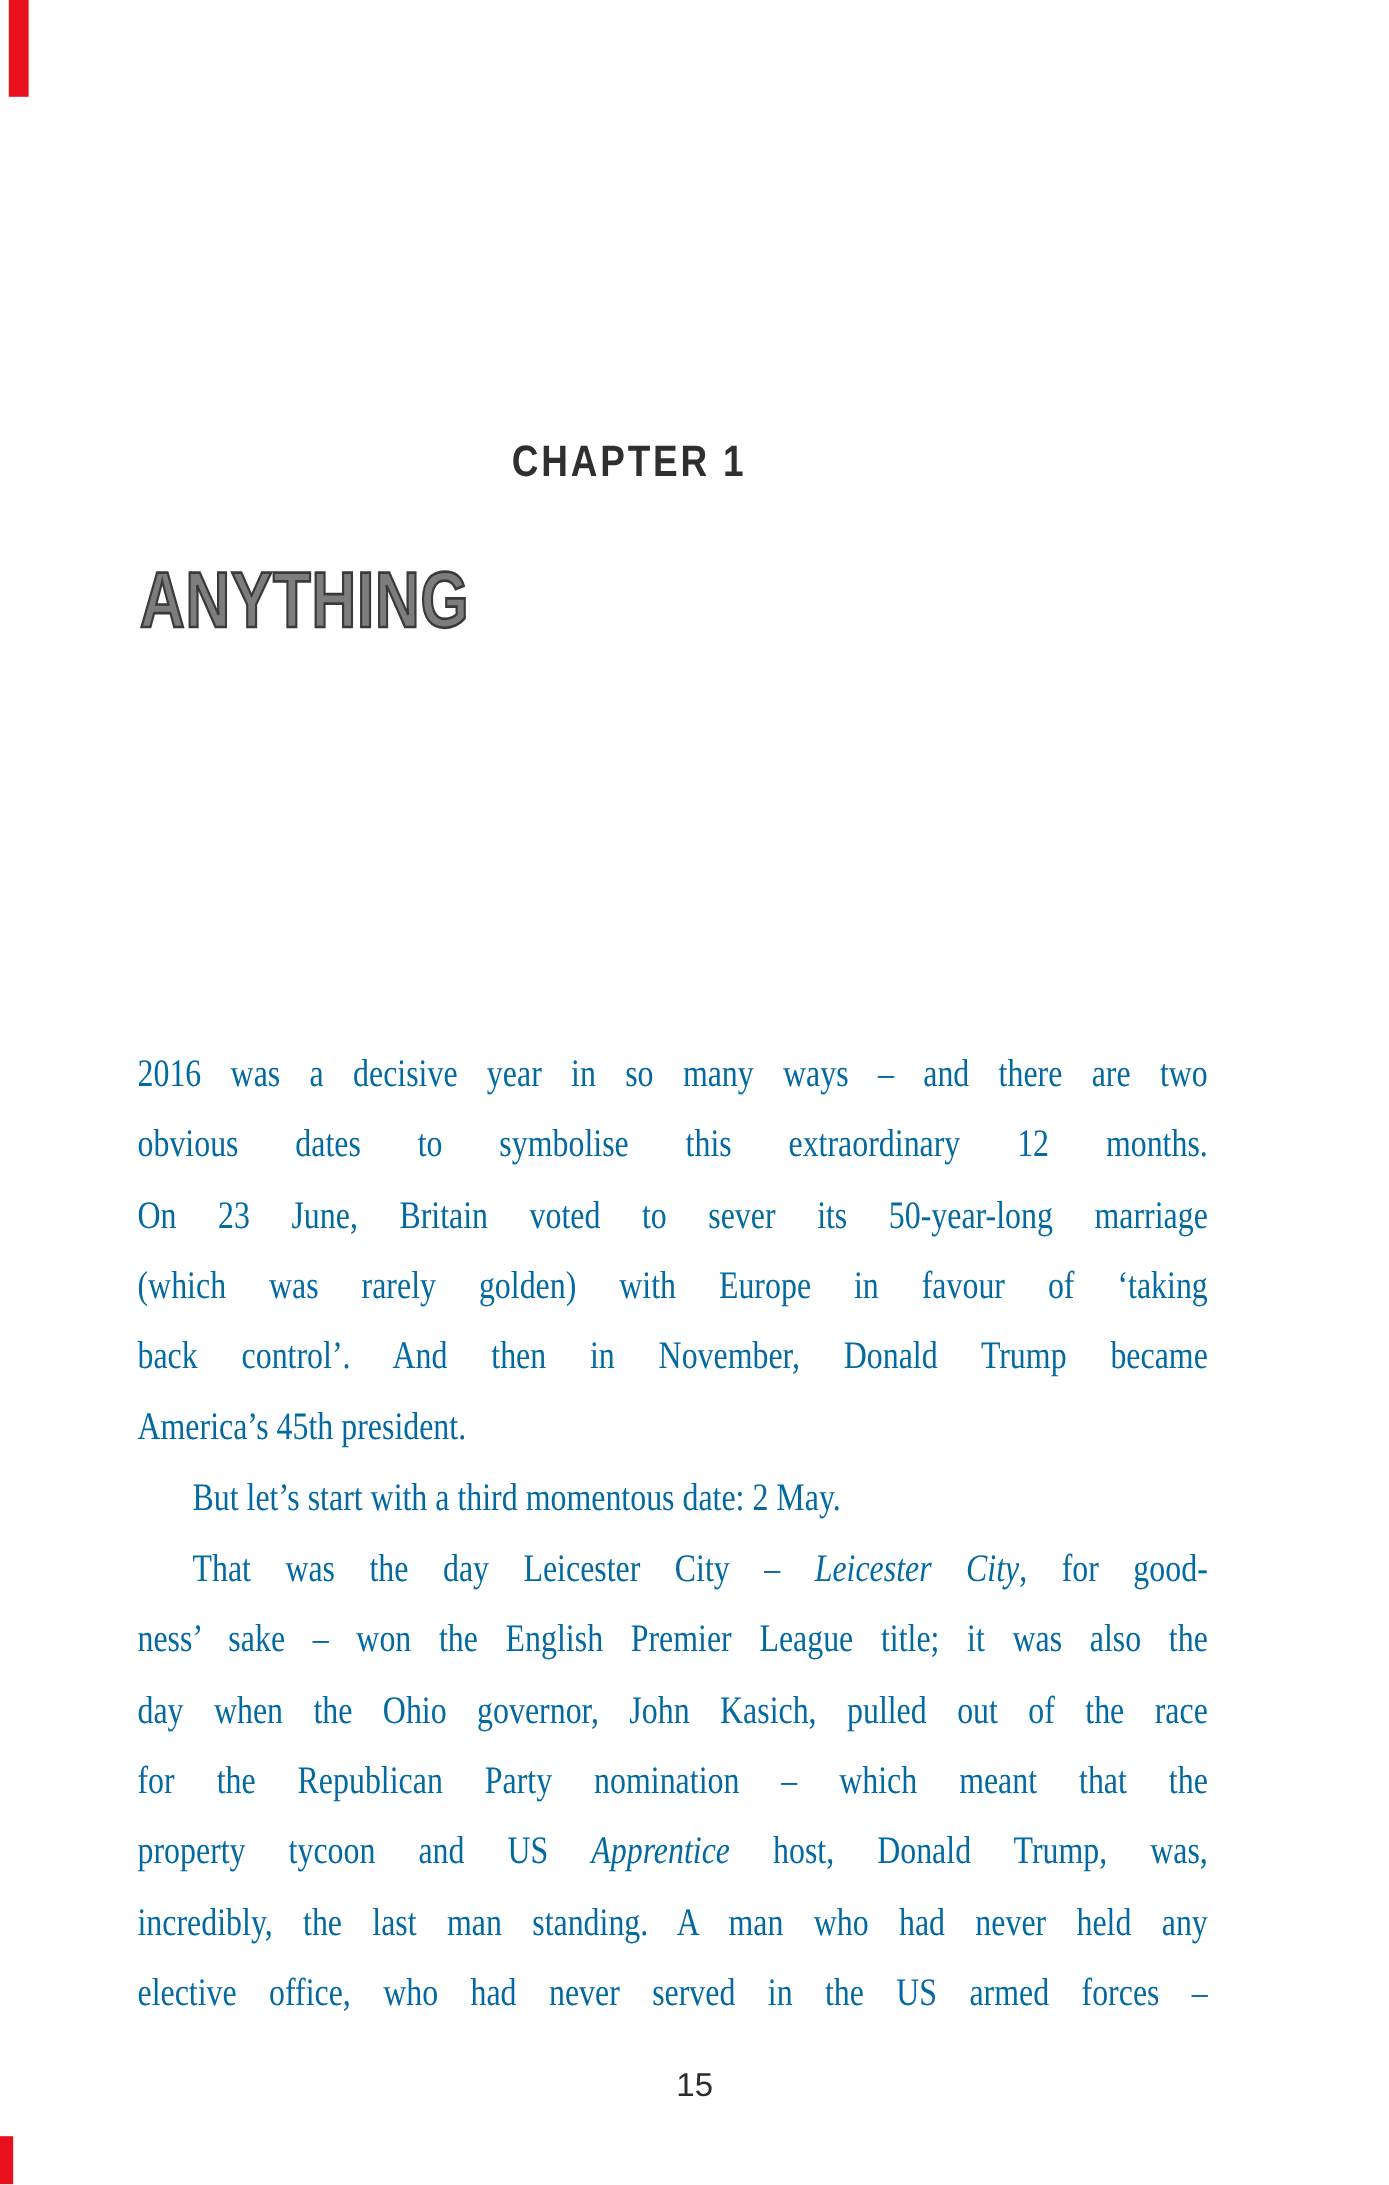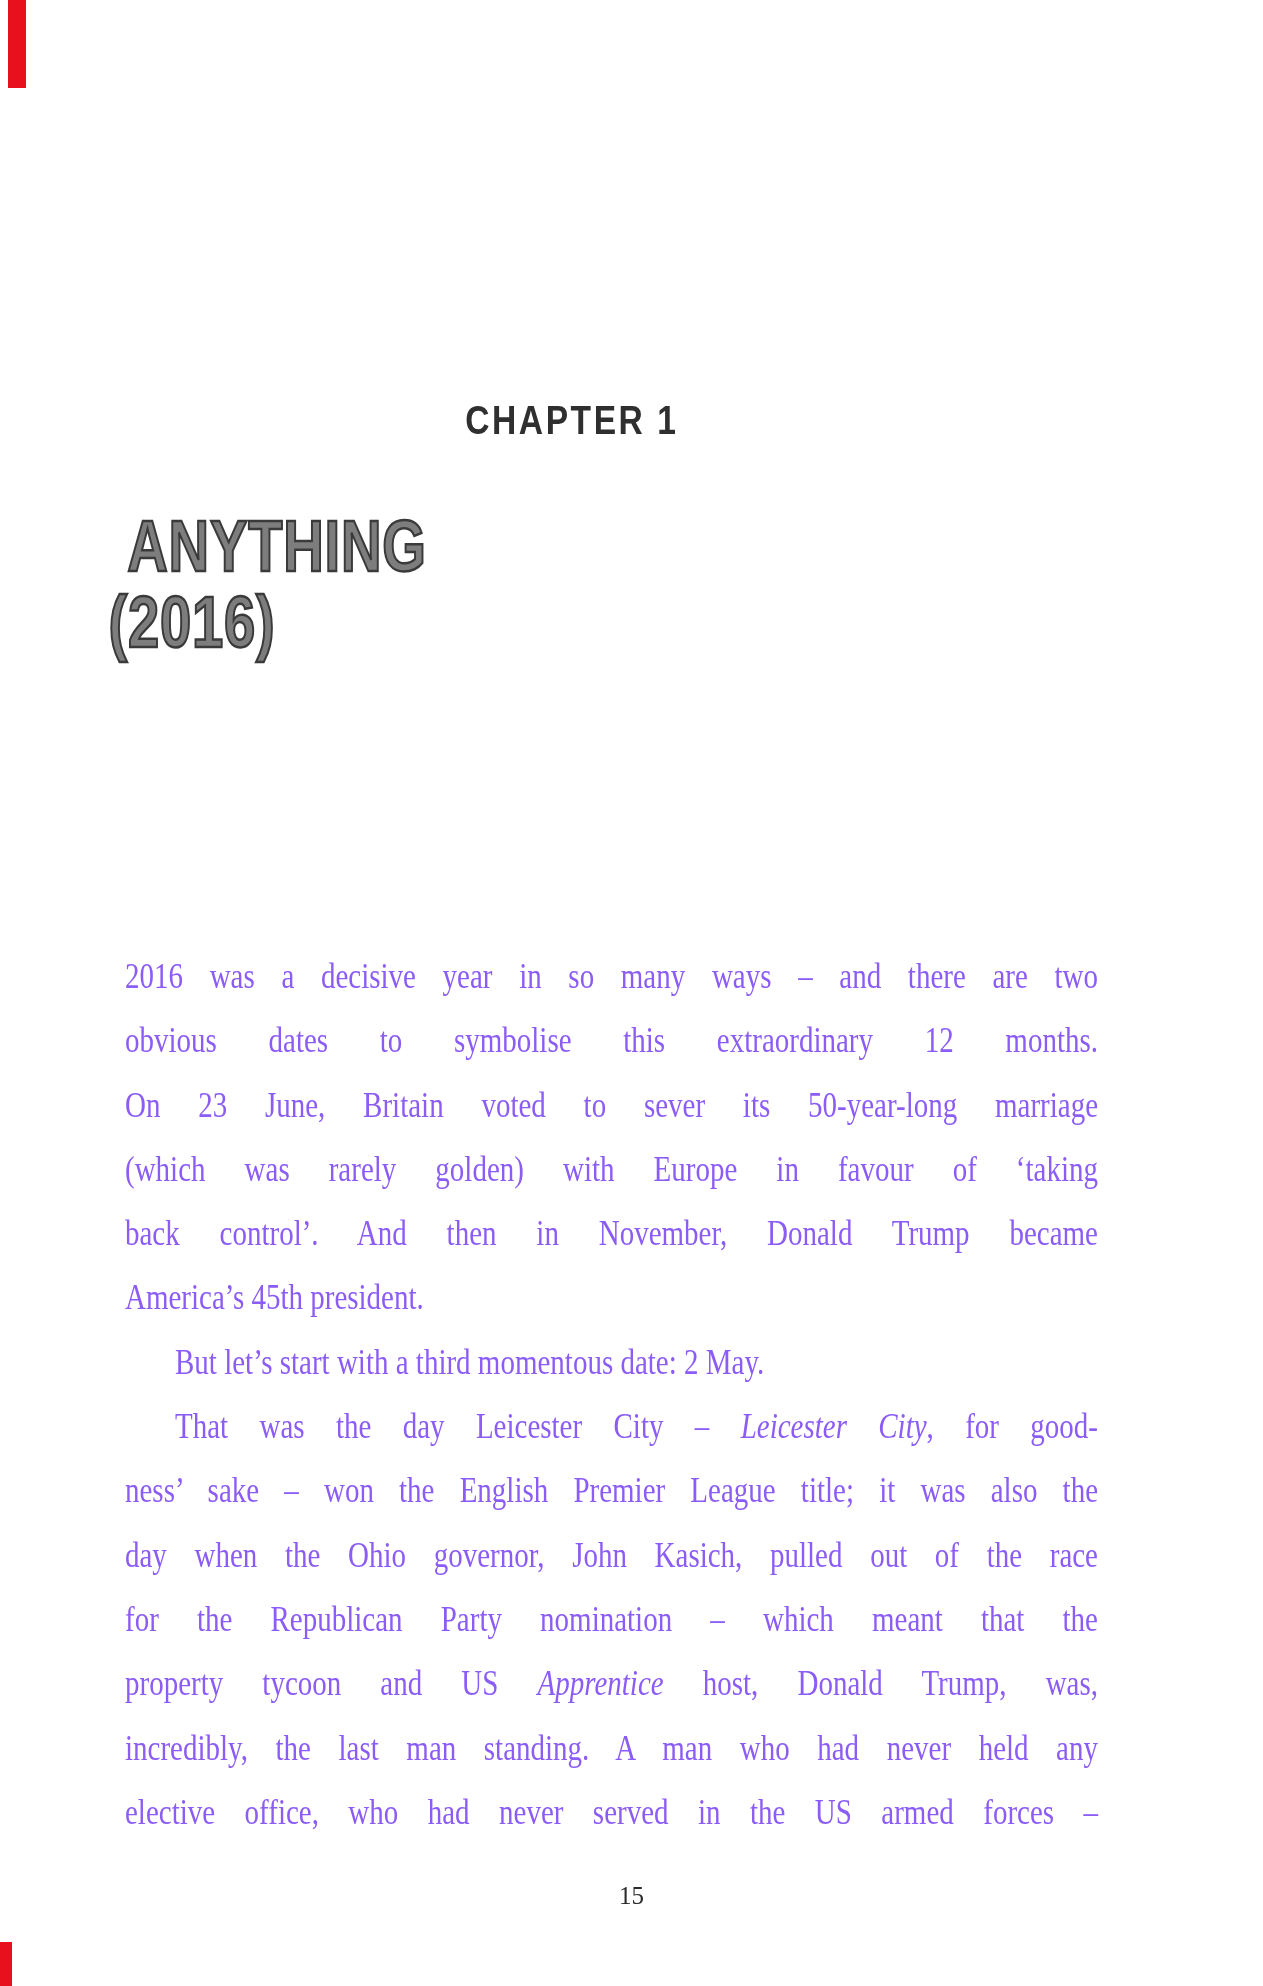--- a/index.html
+++ b/index.html
@@ -87,7 +87,6 @@
 
   <h1 class="title">
     <span class="title-line"><span class="squeeze-t">ANYTHING</span></span>
-    <span class="title-line"><span class="squeeze-t">(2016)</span></span>
   </h1>
 
   <main class="body">

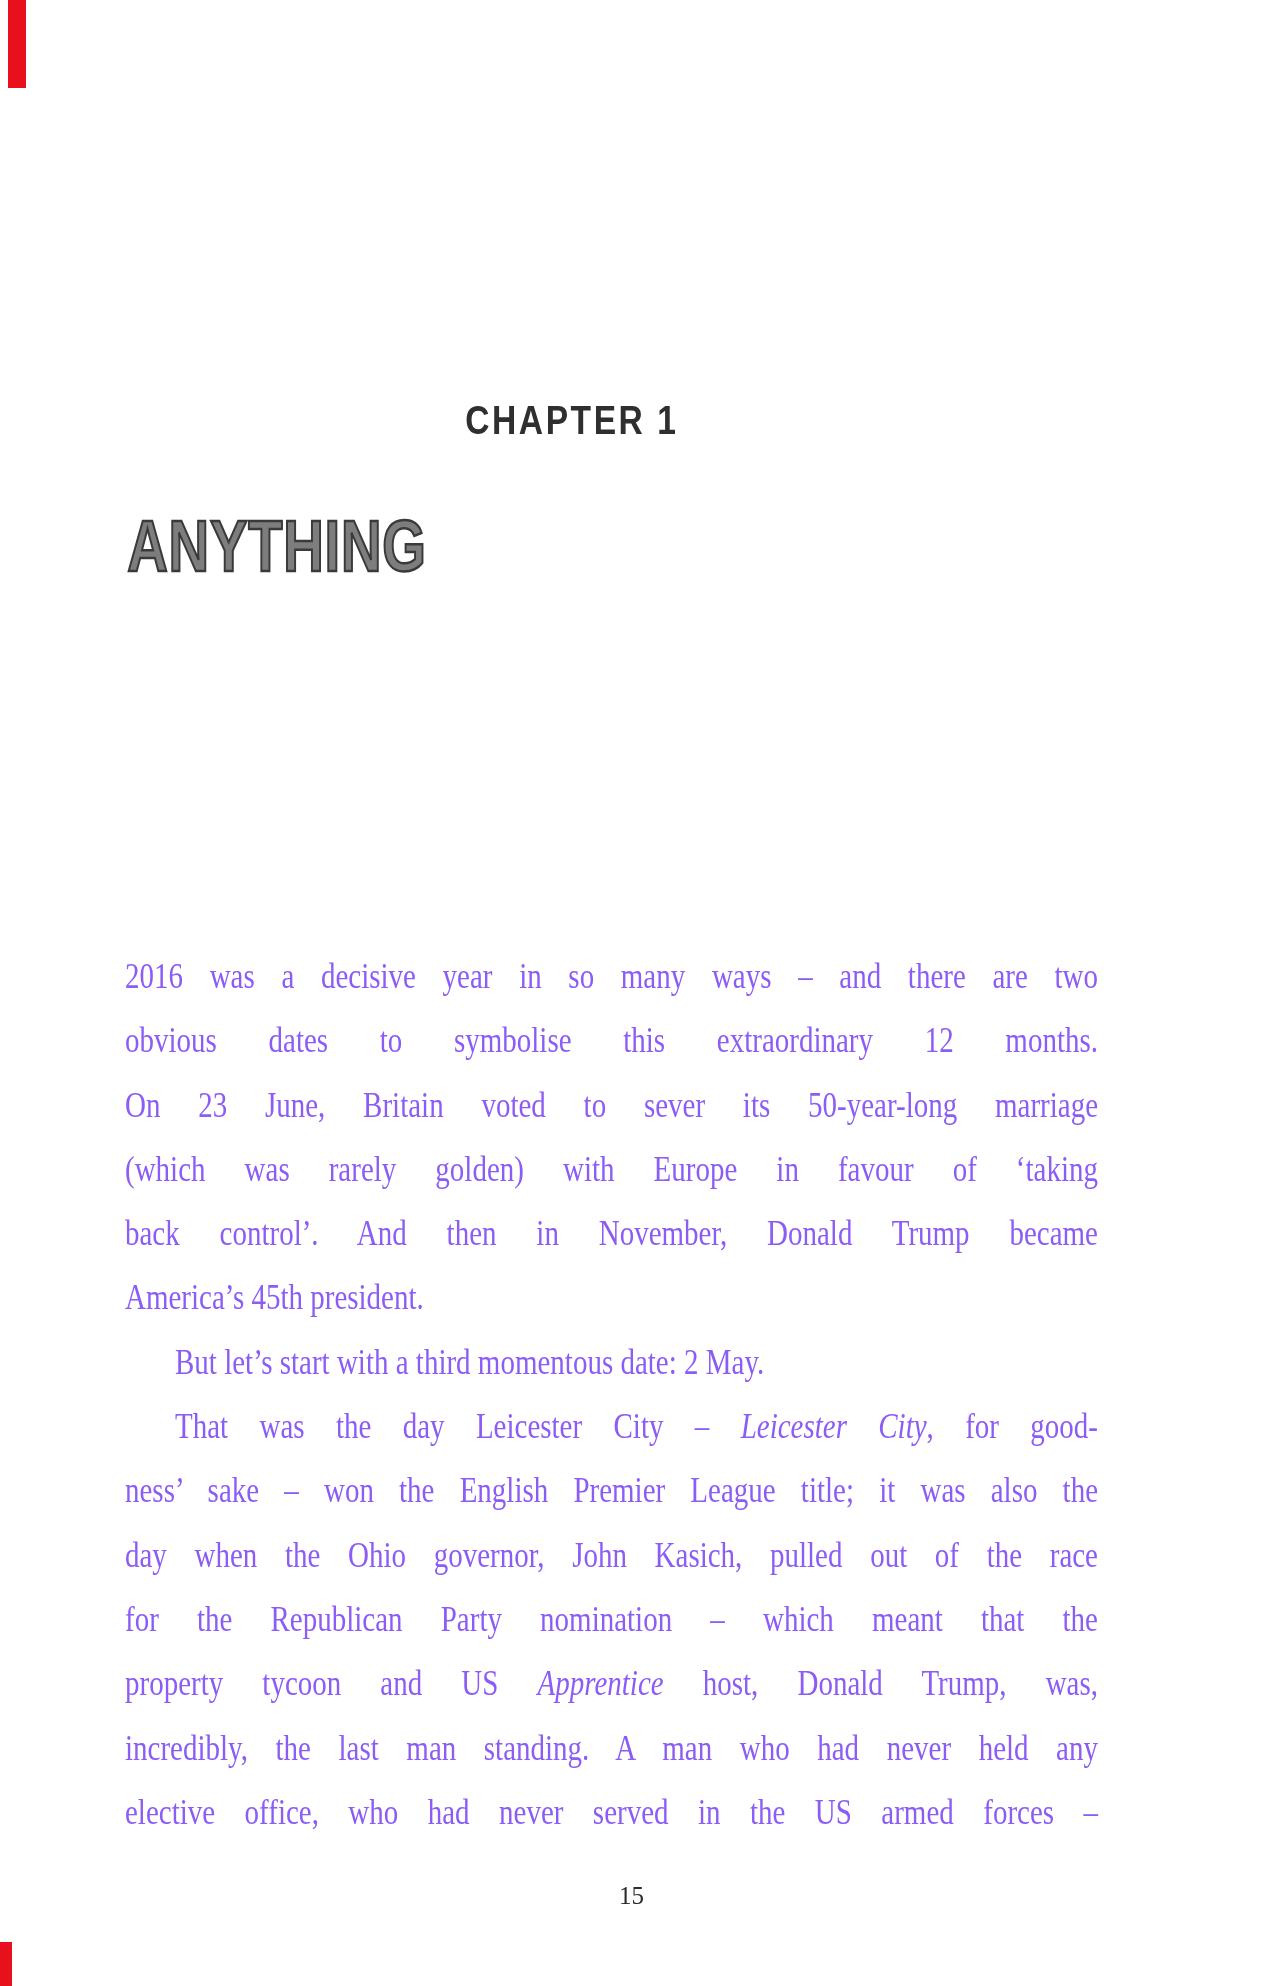--- a/index.html
+++ b/index.html
@@ -51,7 +51,7 @@
     position: absolute;
     top: 944px; left: 125px; width: 973px;
     font-size: 29px;
-    color: #8b5cf6;
+    color: #0369a1;
   }
   .line {
     margin: 0;

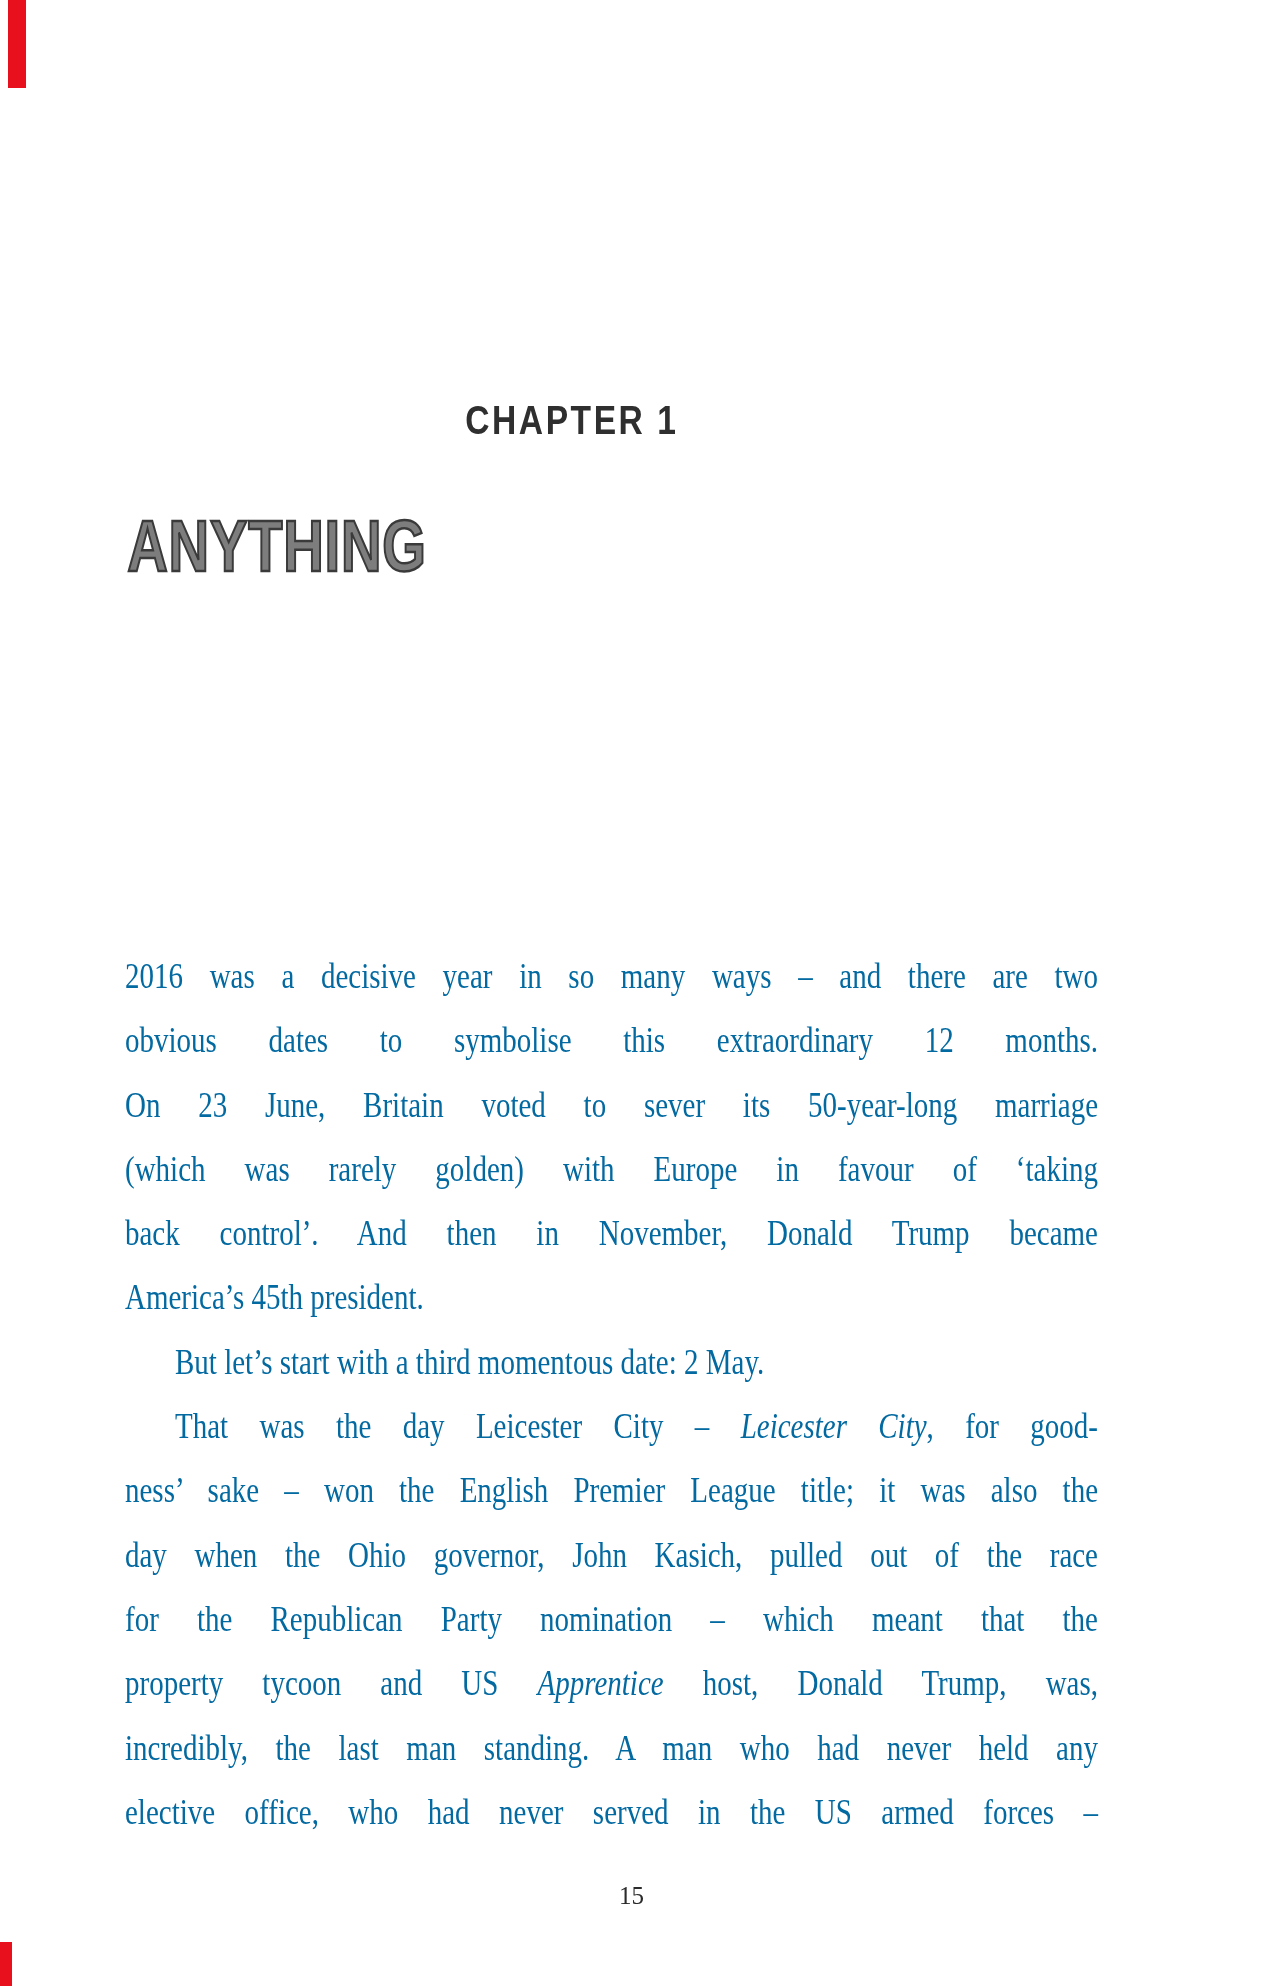--- a/index.html
+++ b/index.html
@@ -67,8 +67,8 @@
     position: absolute;
     top: 1878px; left: 0; width: 100%;
     text-align: center;
-    font-family: Liberation Serif, serif;
-    font-size: 25px;
+    font-family: Liberation Sans, sans-serif;
+    font-size: 30px;
     line-height: 36px;
     color: #2b2b2b;
   }

